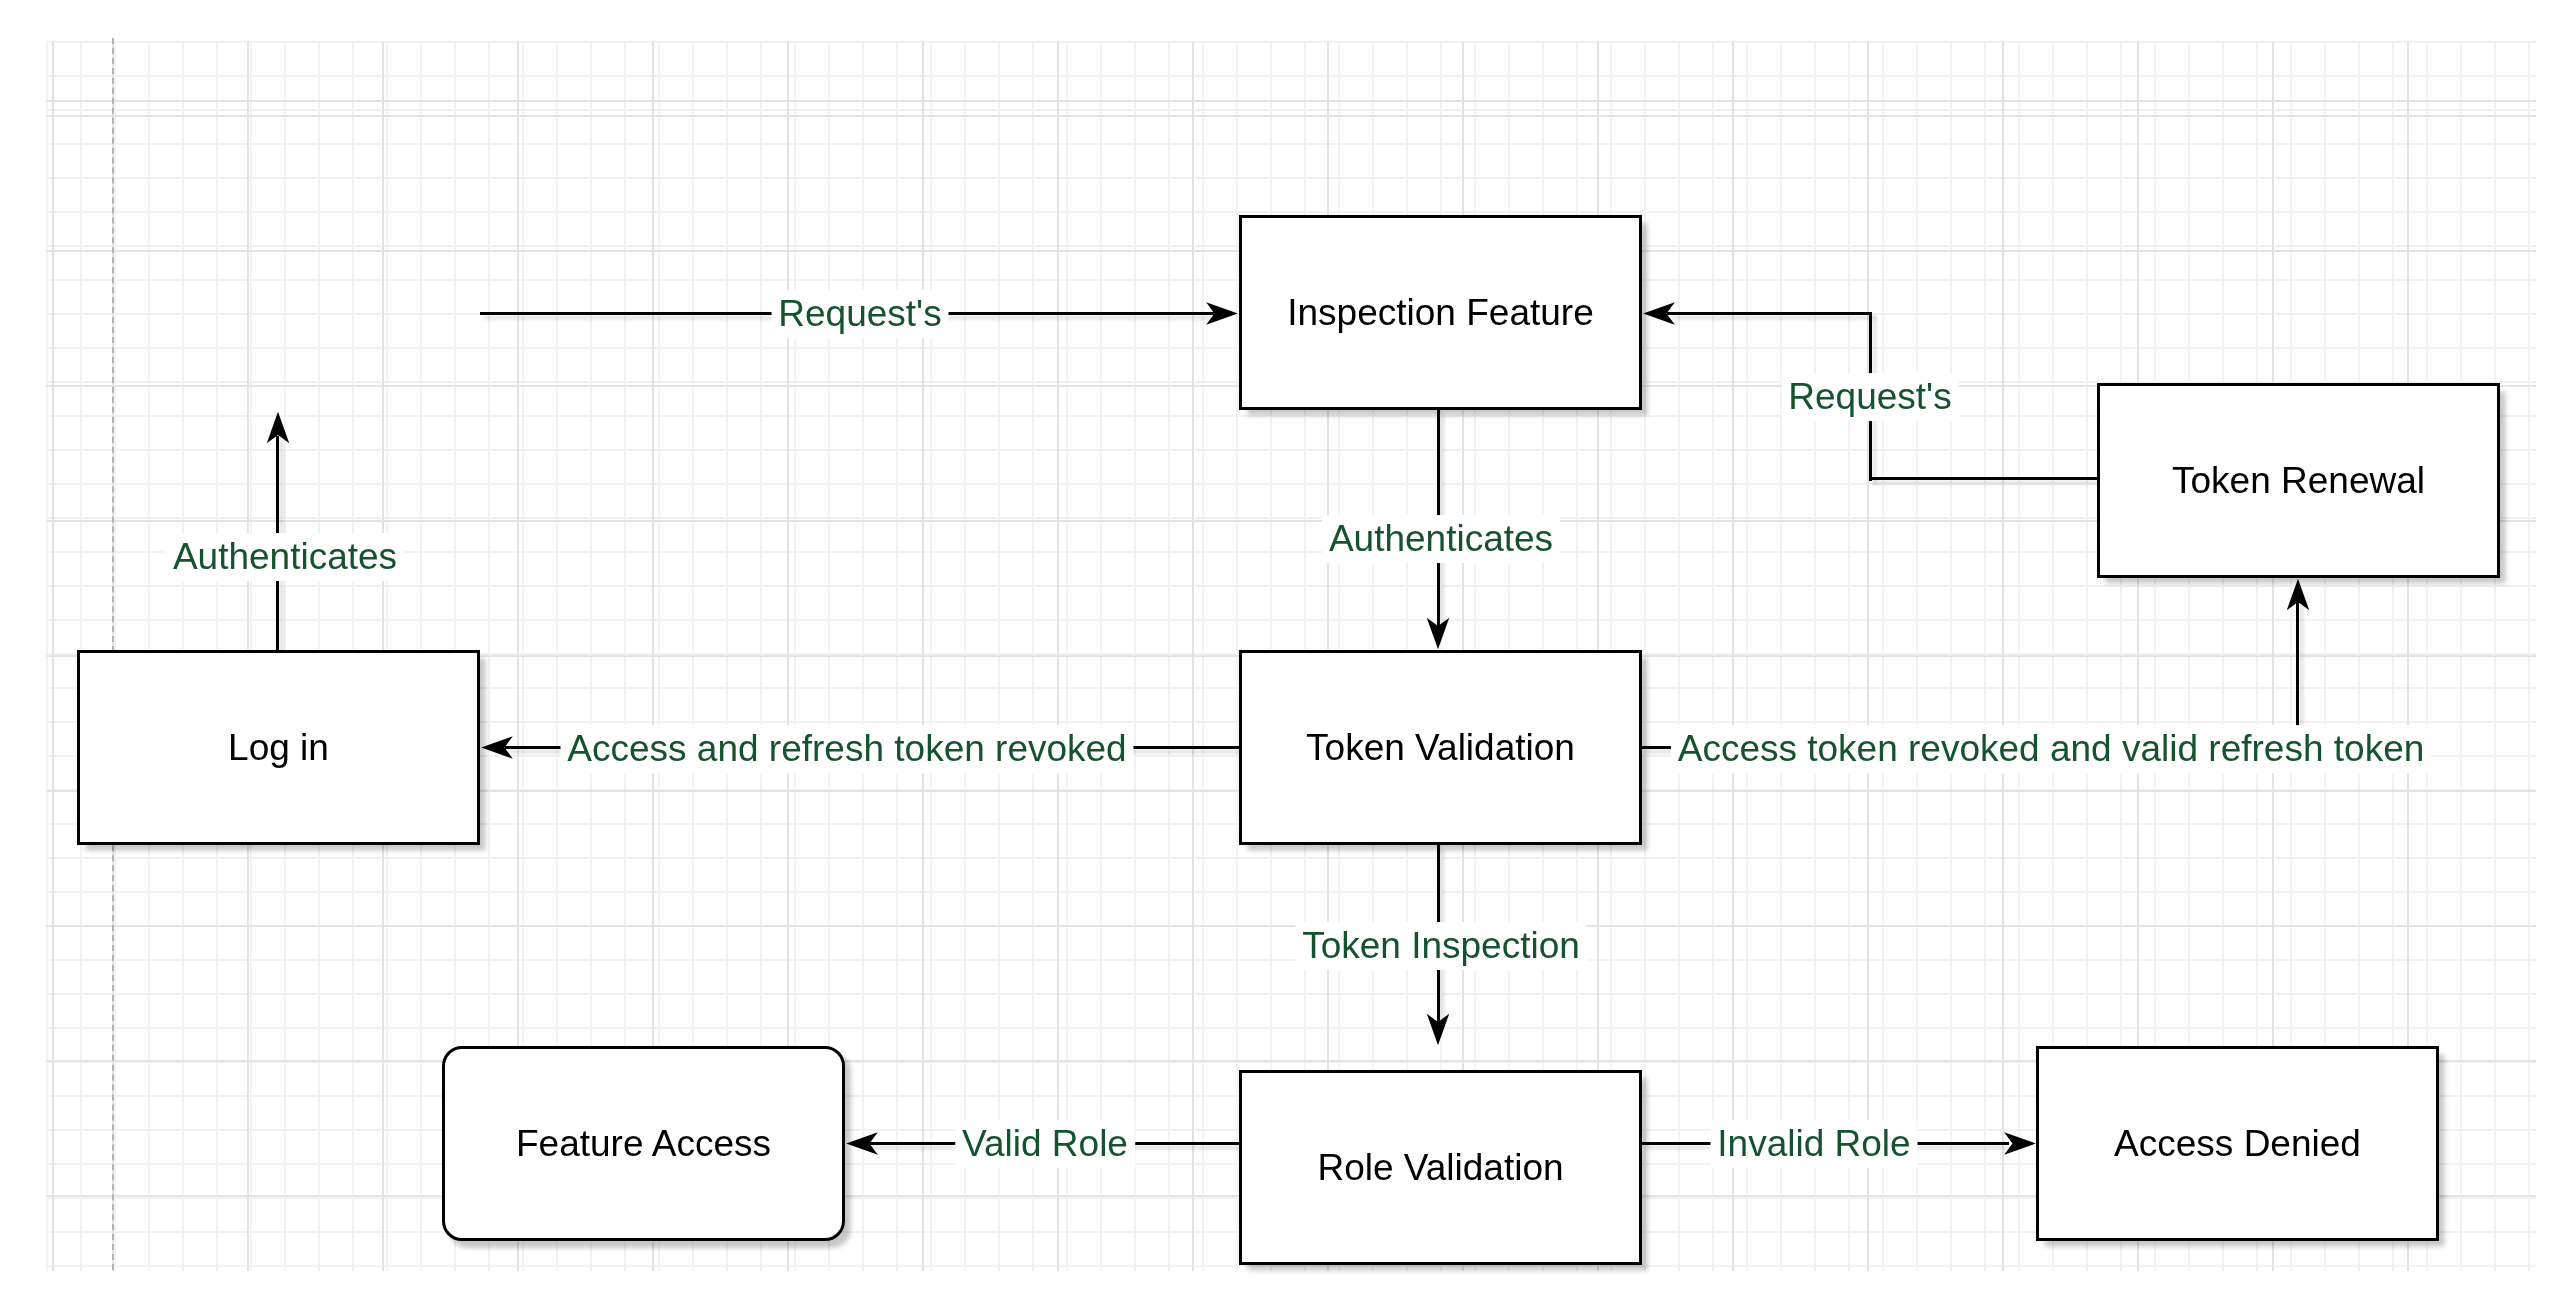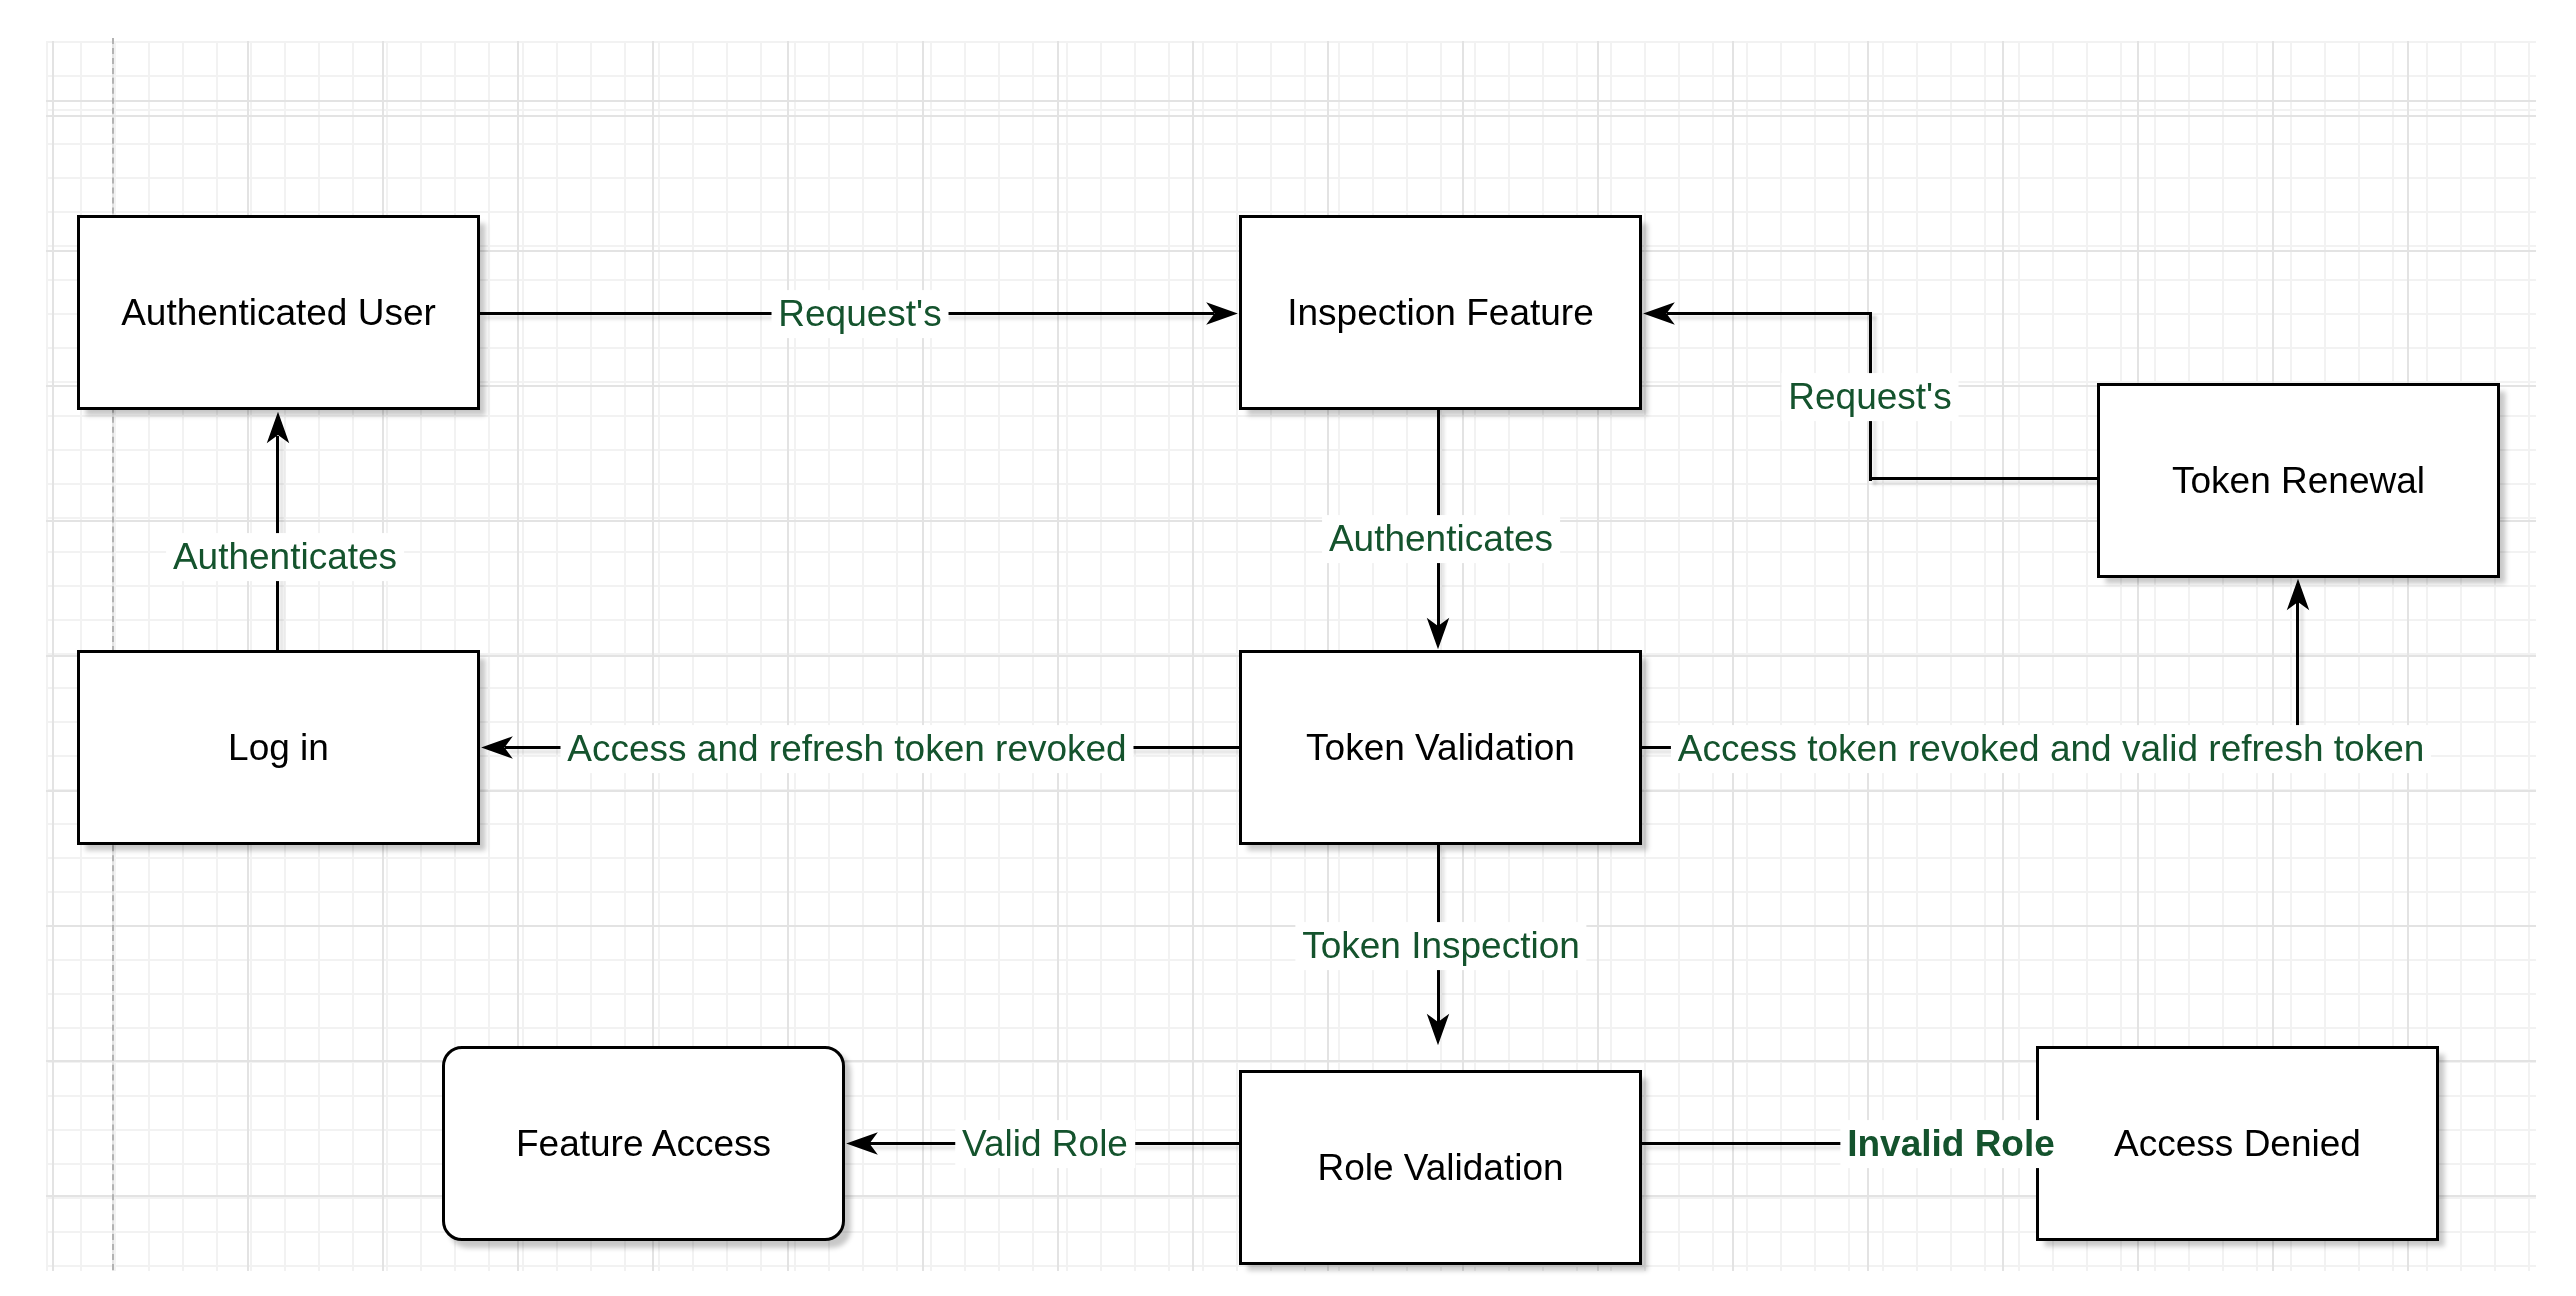--- a/index.html
+++ b/index.html
@@ -128,9 +128,6 @@
     </div>
   <div class="elabel" style="left:1951px;top:1144px;font-weight:bold;">Invalid Role</div>
 
-  <div class="node" style="left:77px;top:215px;">
-      <span>Authenticated User</span>
-    </div>
   <div class="node" style="left:1239px;top:215px;">
       <span>Inspection Feature</span>
     </div>

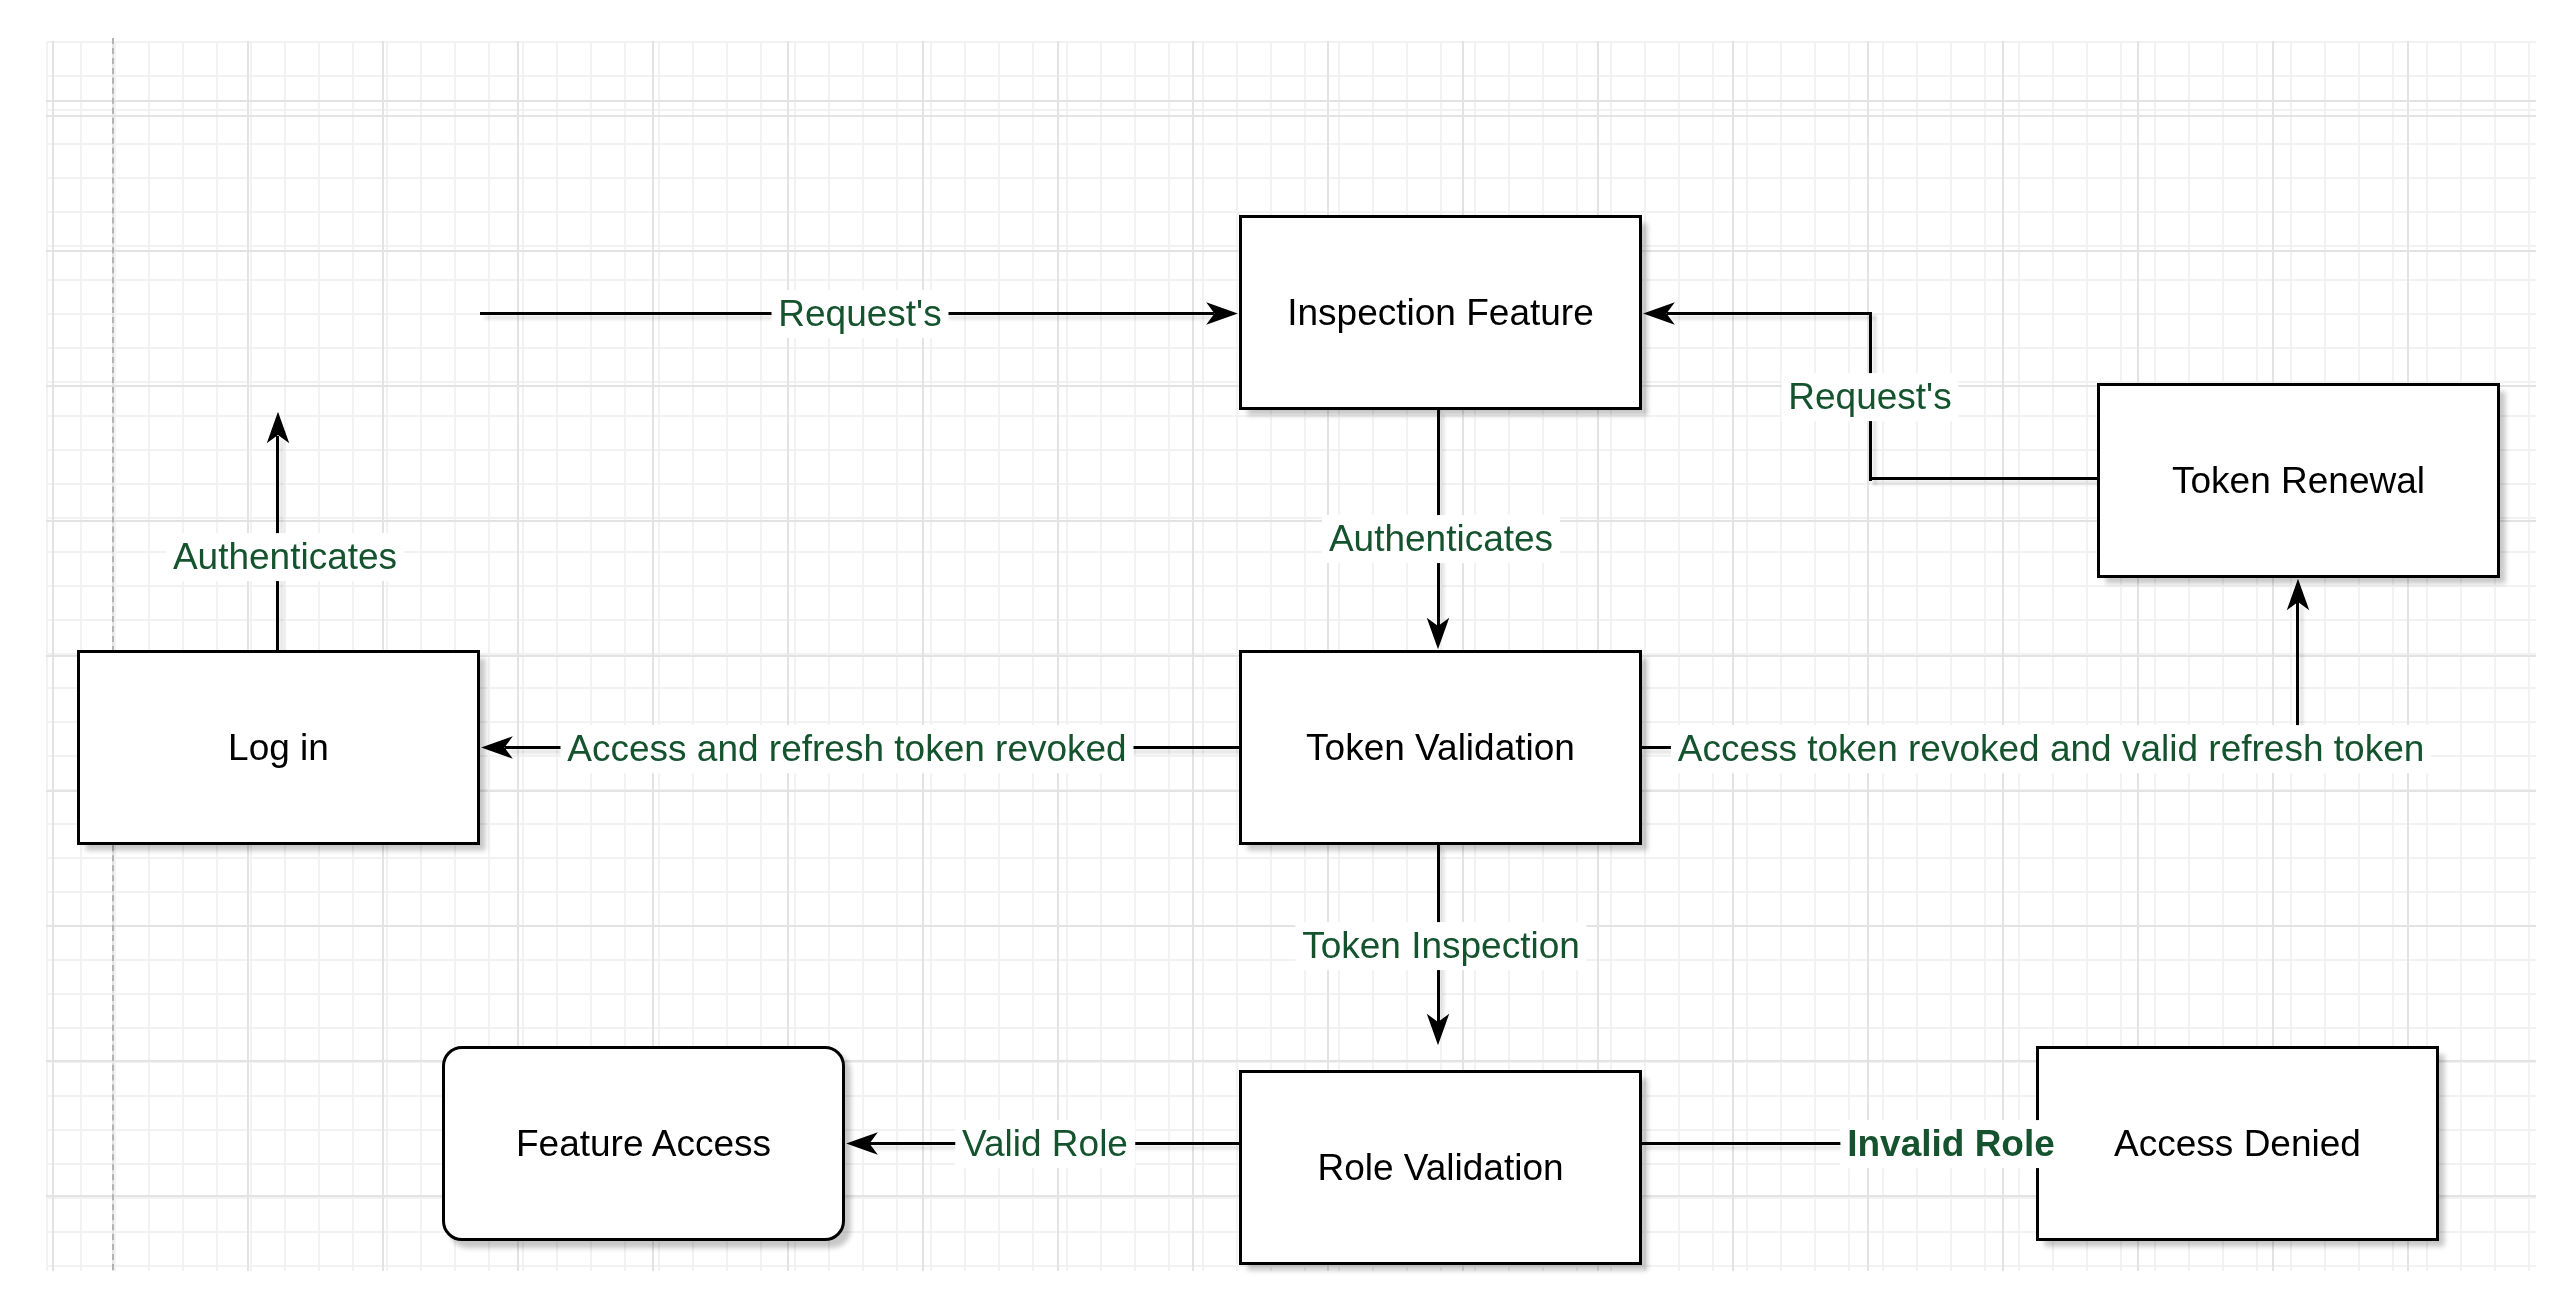--- a/index.html
+++ b/index.html
@@ -126,7 +126,7 @@
         <path d="M39,15 L1,1.5 L11,15 L1,28.5 Z" fill="#000"></path>
       </svg>
     </div>
-  <div class="elabel" style="left:1951px;top:1144px;font-weight:bold;">Invalid Role</div>
+  <div class="elabel" style="left:1814px;top:1144px;">Invalid Role</div>
 
   <div class="node" style="left:1239px;top:215px;">
       <span>Inspection Feature</span>

